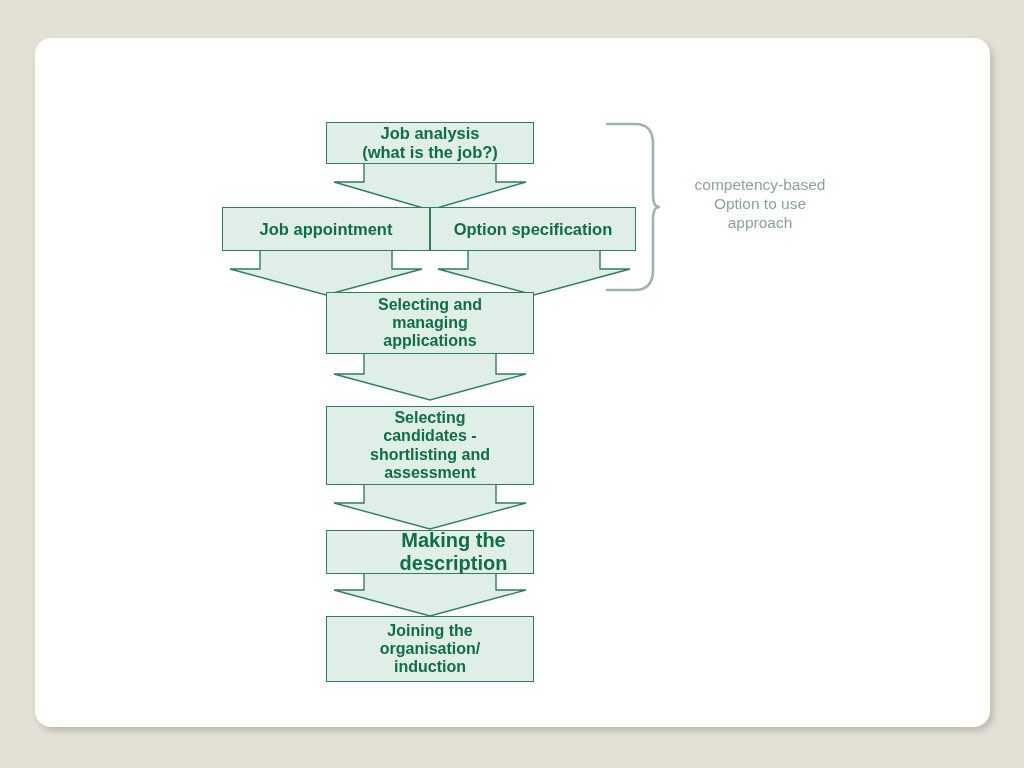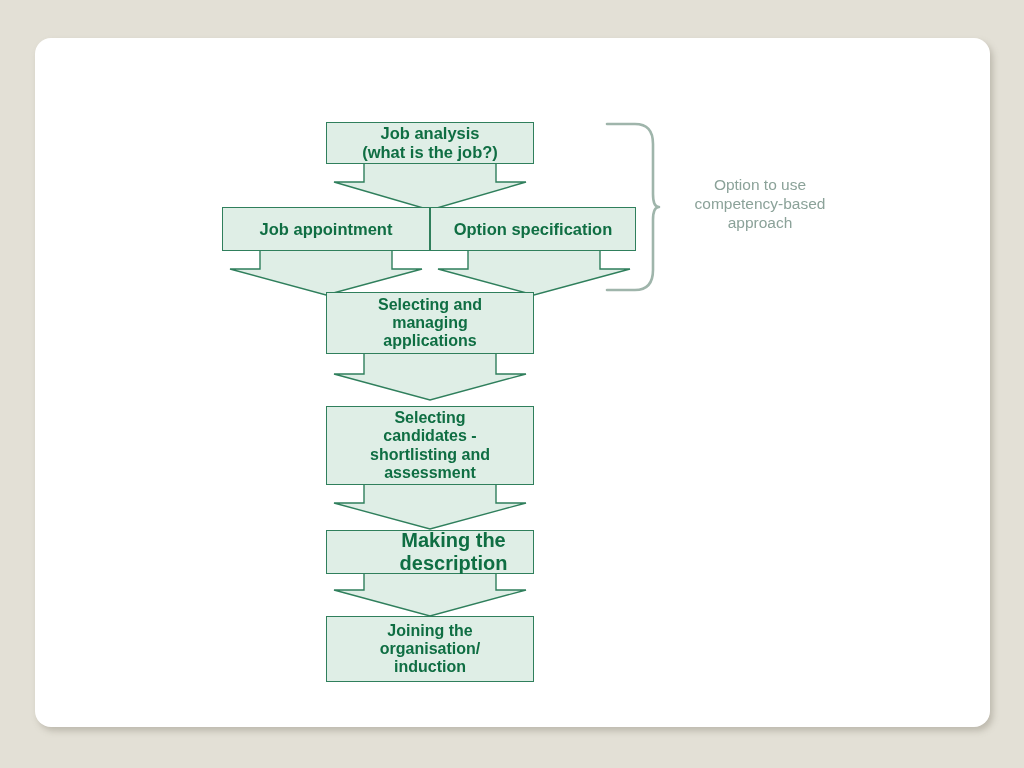--- a/index.html
+++ b/index.html
@@ -135,8 +135,8 @@
     </div>
 
     <div id="annotation">
+      <span>competency-based</span>
       <span>Option to use</span>
-      <span>competency-based</span>
       <span>approach</span>
     </div>
 

